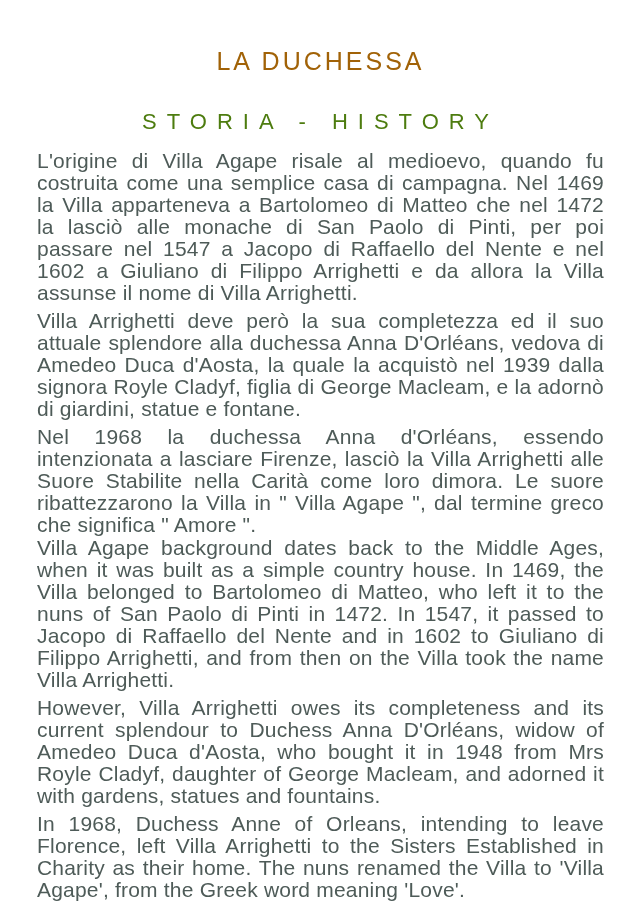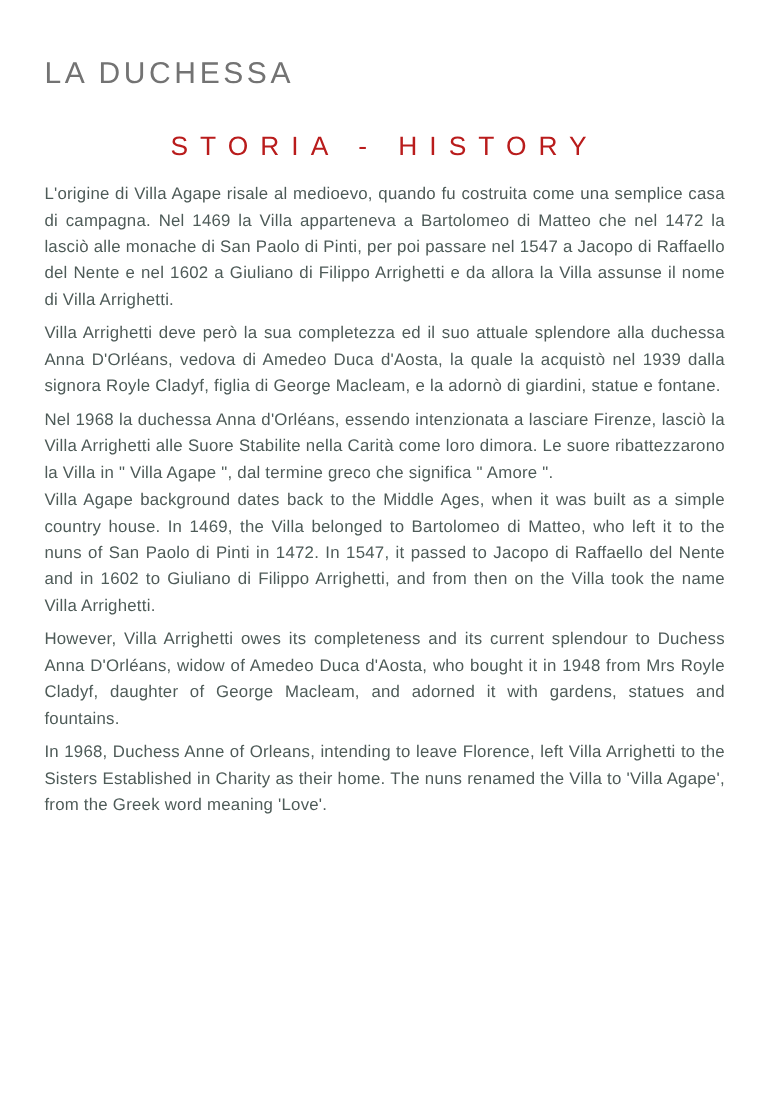--- a/index.html
+++ b/index.html
@@ -22,10 +22,11 @@
   }
   h1.page-title {
     margin: 46px 0 0 0;
+    text-align: center;
     font-size: 25px;
     font-weight: 400;
     letter-spacing: 3px;
-    color: #737373;
+    color: #a16207;
     line-height: 30px;
   }
   h2.section-heading {

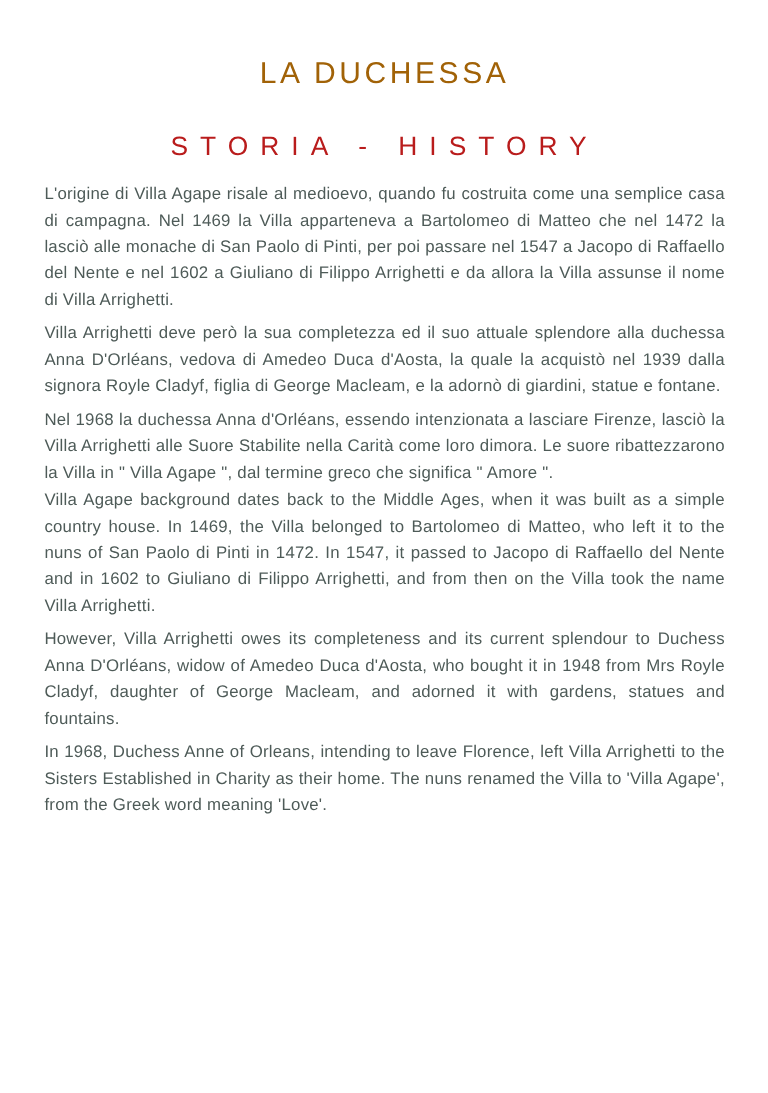--- a/index.html
+++ b/index.html
@@ -35,7 +35,7 @@
     font-size: 22px;
     font-weight: 300;
     letter-spacing: 10px;
-    color: #b91c1c;
+    color: #4d7c0f;
     line-height: 27px;
     white-space: nowrap;
   }

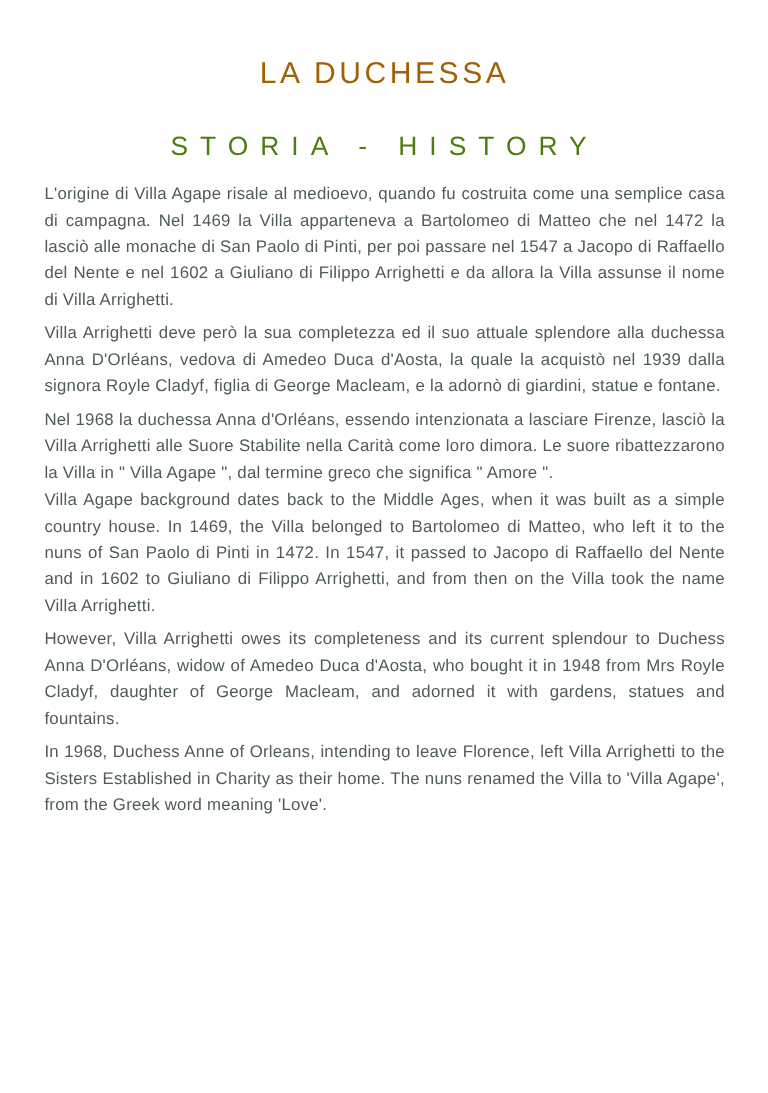--- a/index.html
+++ b/index.html
@@ -42,7 +42,7 @@
   section p {
     margin: 0 0 6px 0;
     text-align: justify;
-    font-size: 14px;
+    font-size: 21px;
     line-height: 22px;
     letter-spacing: 0.2px;
     color: #4e5b58;

